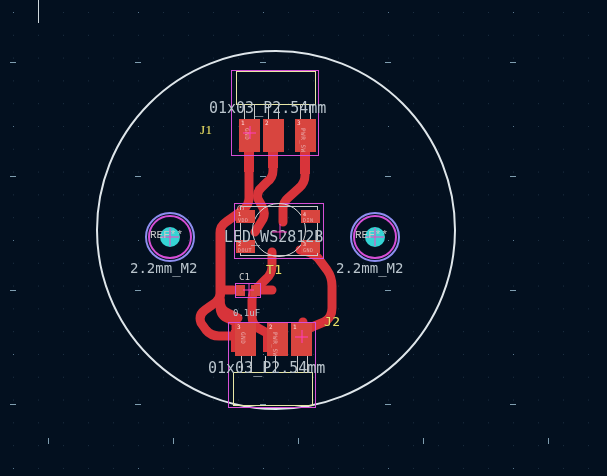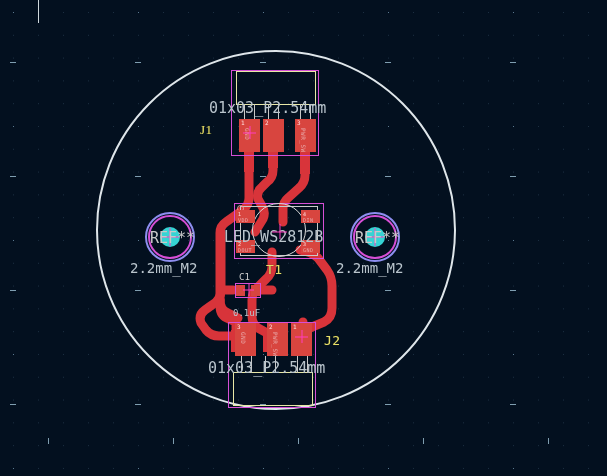--- a/index.html
+++ b/index.html
@@ -48,7 +48,7 @@
   .mhole .ring-out{position:absolute;inset:0;border-radius:50%;border:2px solid #8e8ef0;box-sizing:border-box;}
   .mhole .ring-mid{position:absolute;inset:3px;border-radius:50%;border:2px solid #d64fd6;box-sizing:border-box;}
   .mhole .drill{position:absolute;border-radius:50%;background:#35d4d4;}
-  .mhole .reflbl{position:absolute;color:#c9c9c9;font-size:15px;white-space:nowrap;letter-spacing:0;}
+  .mhole .reflbl{position:absolute;color:#c9c9c9;font-size:11px;white-space:nowrap;letter-spacing:0;font-family:Liberation Mono, monospace;}
 
   .cross{position:absolute;}
   .cross:before,.cross:after{content:"";position:absolute;background:#ff3fbf;}

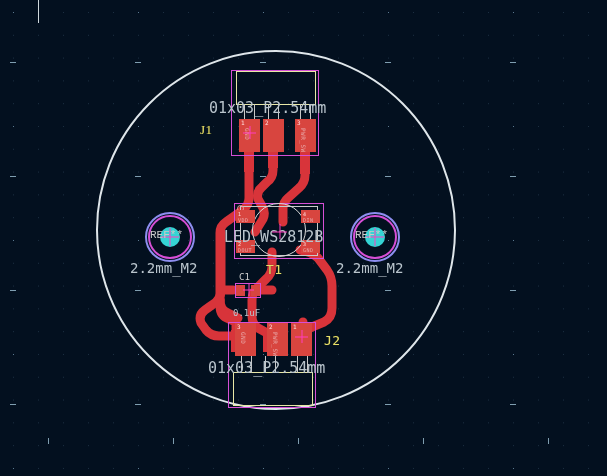--- a/index.html
+++ b/index.html
@@ -212,7 +212,7 @@
   </div>
   <div class="cross" style="left:295px;top:330px;width:13px;height:13px;"></div>
 
-  <div class="reftext" style="left:324px;top:333px;">J2</div>
+  <div class="reftext" style="left:324px;top:314px;">J2</div>
   <div class="valtext" style="left:208px;top:359px;">01x03_P2.54mm</div>
 
   <div class="mhole" style="left:145px;top:212px;width:50px;height:50px;">

